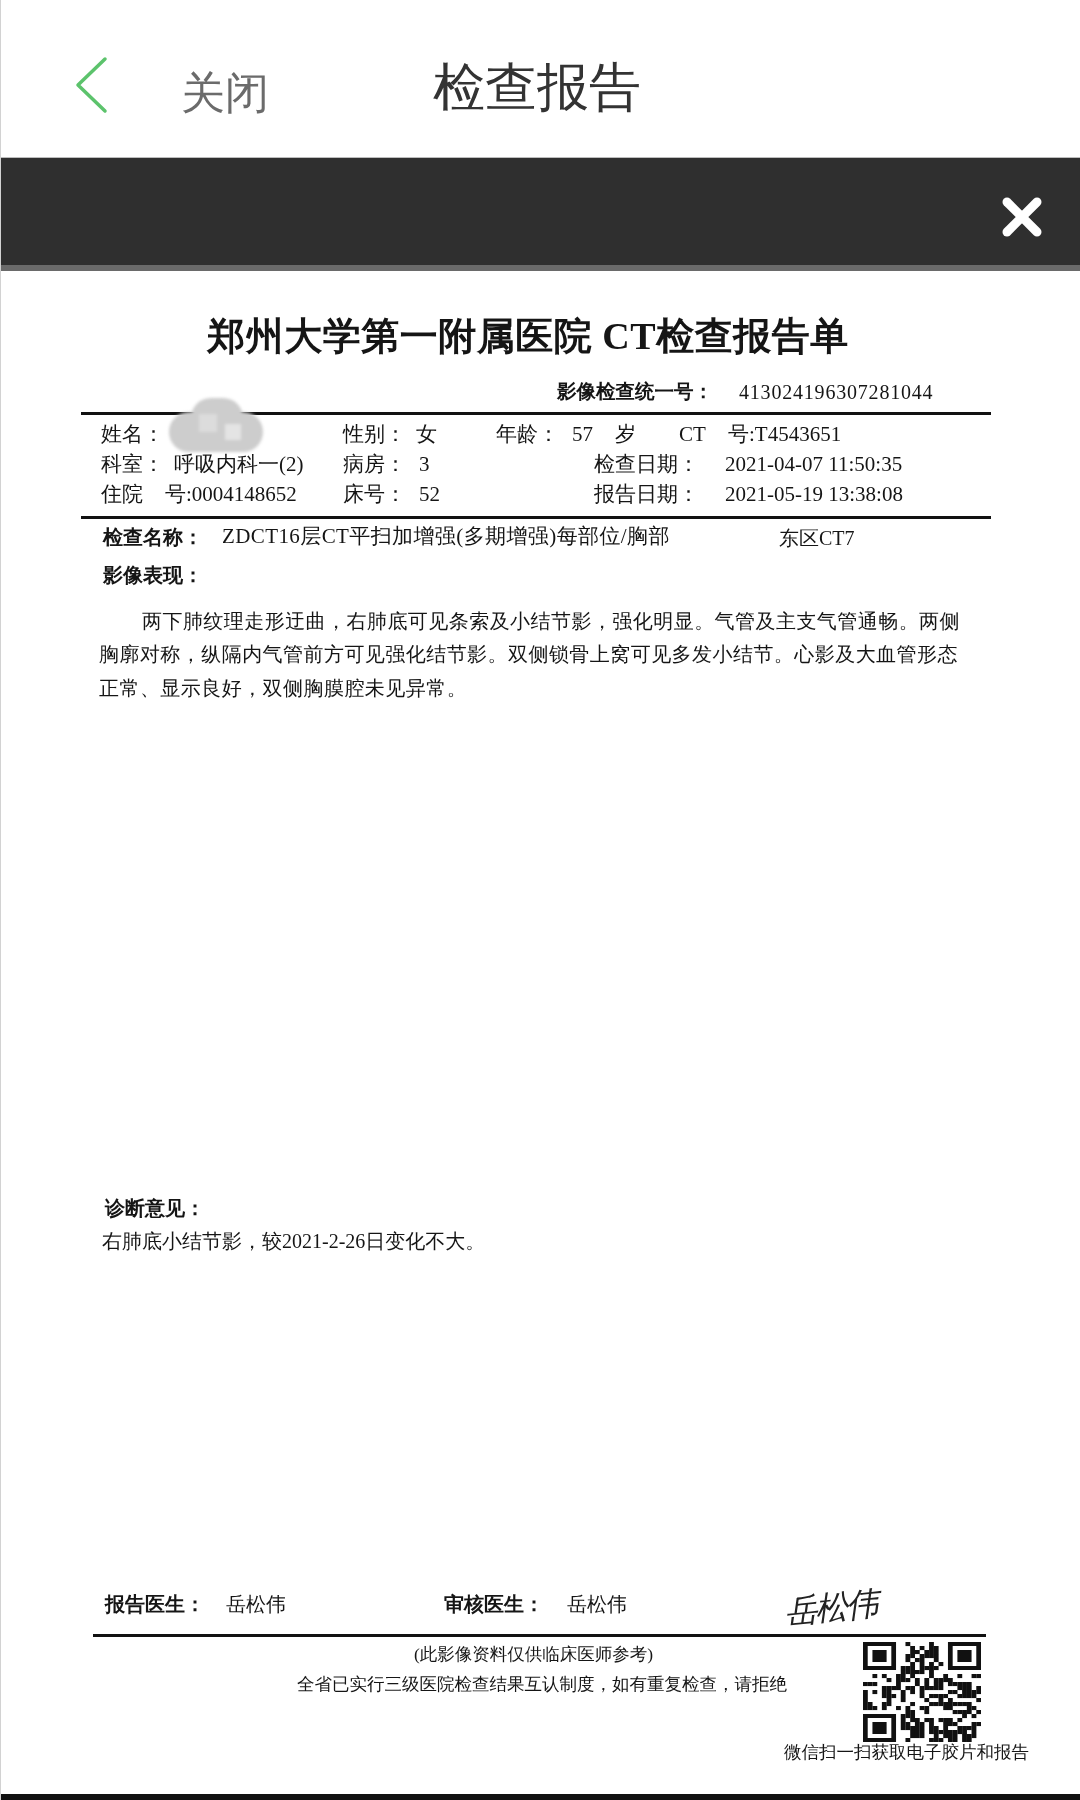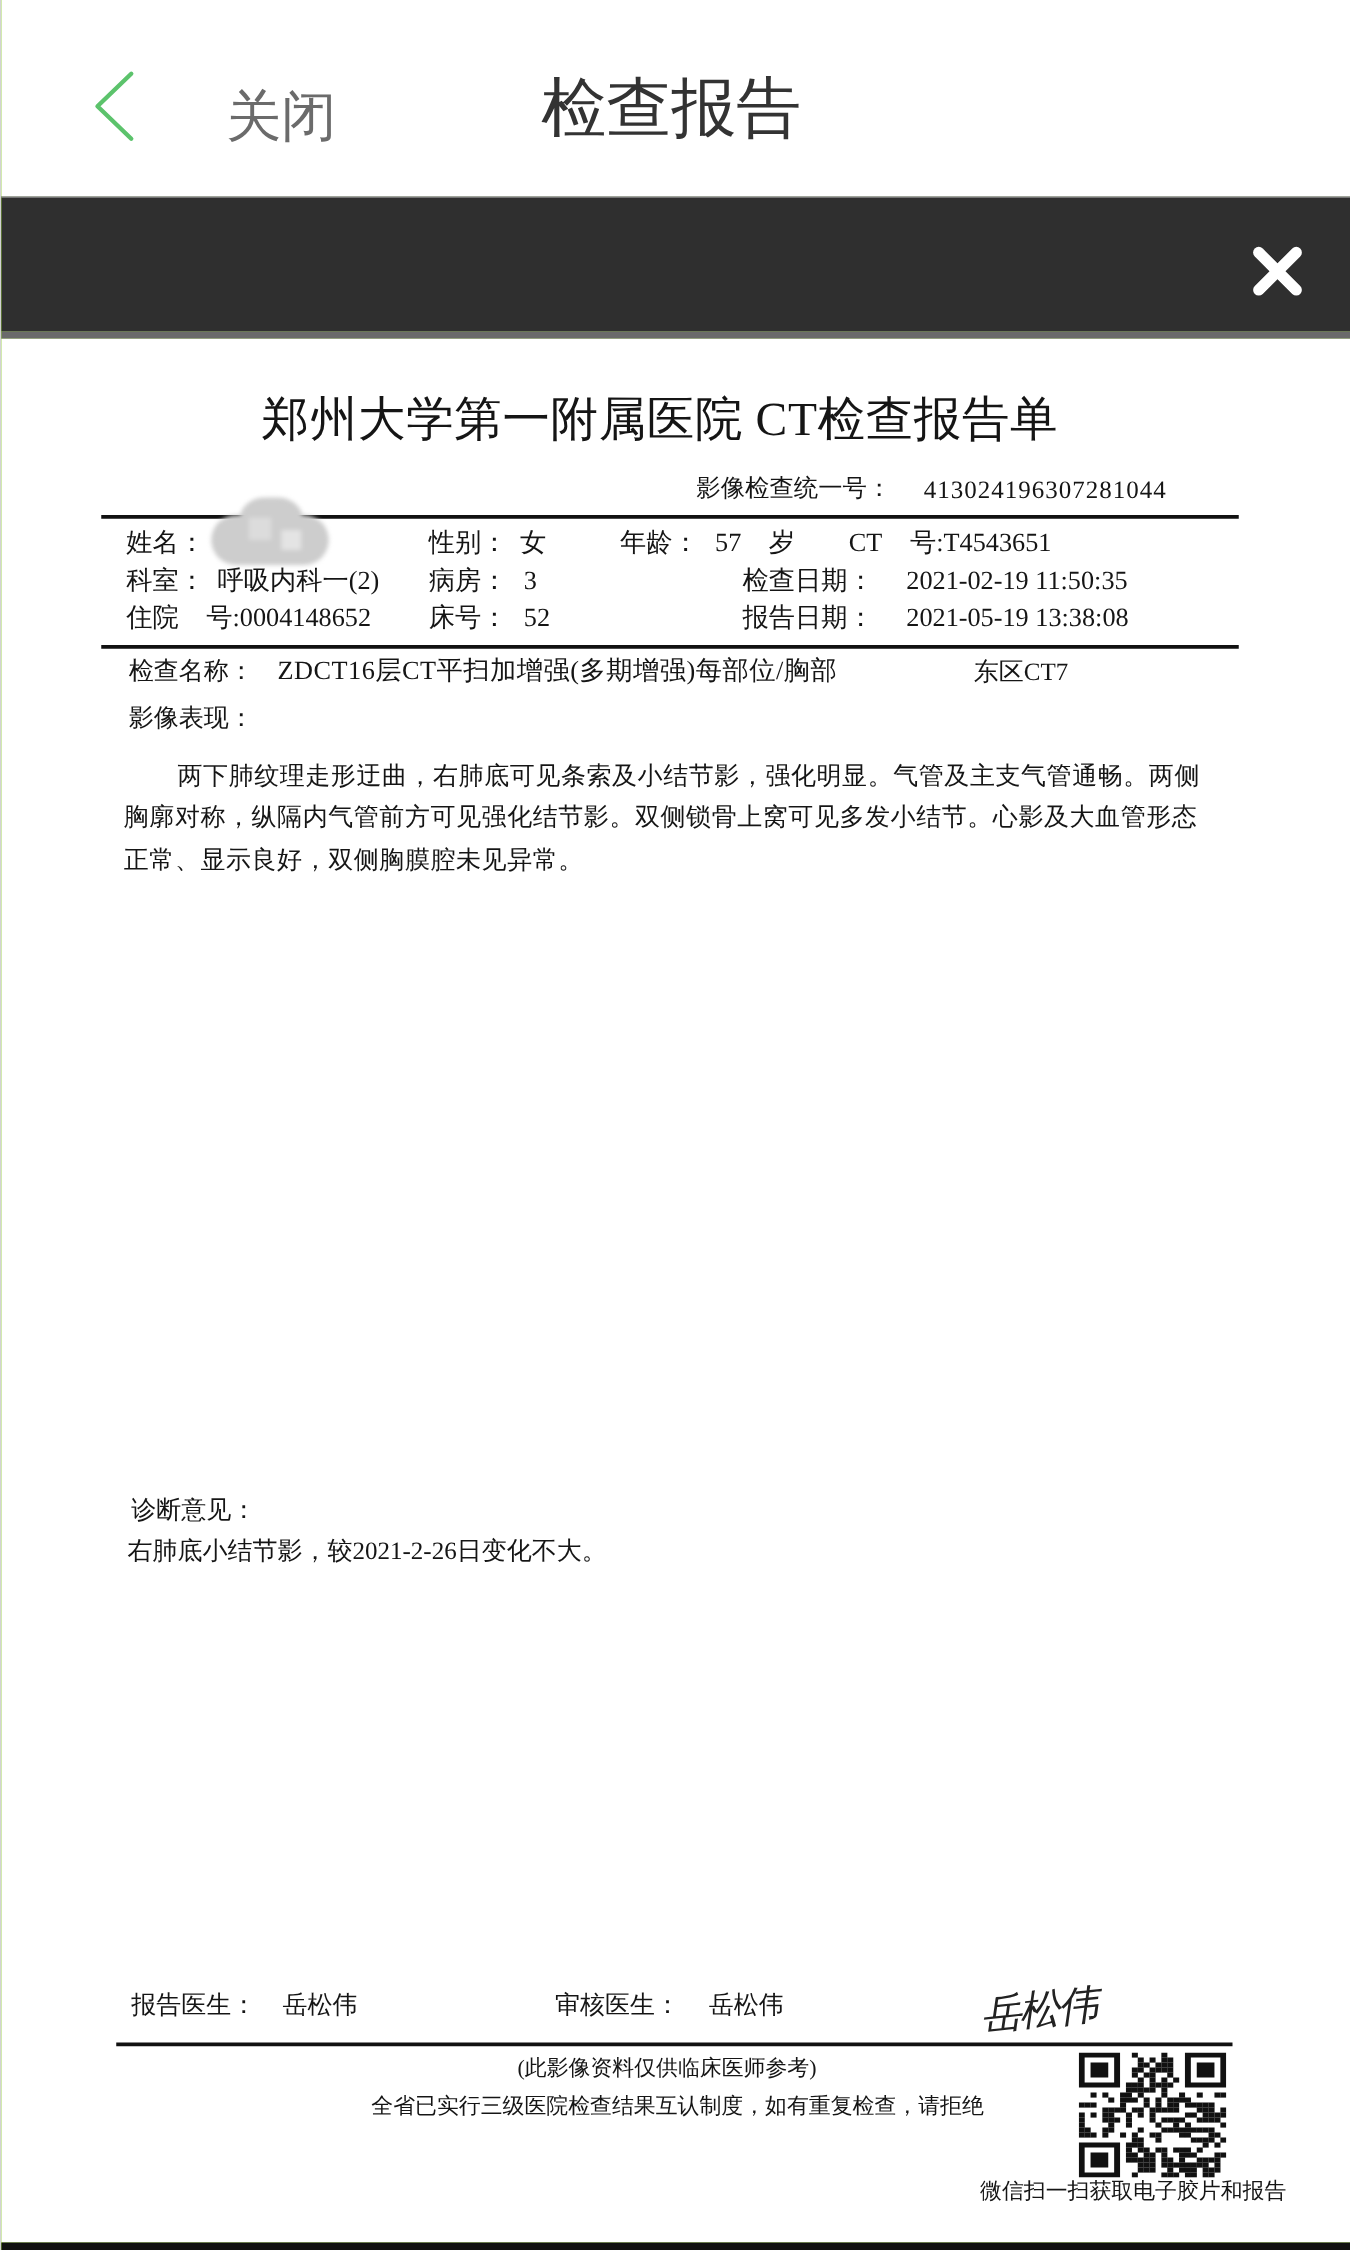--- a/index.html
+++ b/index.html
@@ -8,7 +8,7 @@
   .abs{position:absolute;white-space:nowrap;line-height:1}
   .hdr{font-family:"DejaVu Sans",sans-serif}
   .doc{font-family:"Liberation Serif","DejaVu Serif",serif;color:#151515}
-  .b{font-weight:normal}
+  .b{font-weight:bold}
 
   
   #app-header{position:absolute;left:0;top:0;width:1080px;height:157px;background:#ffffff}

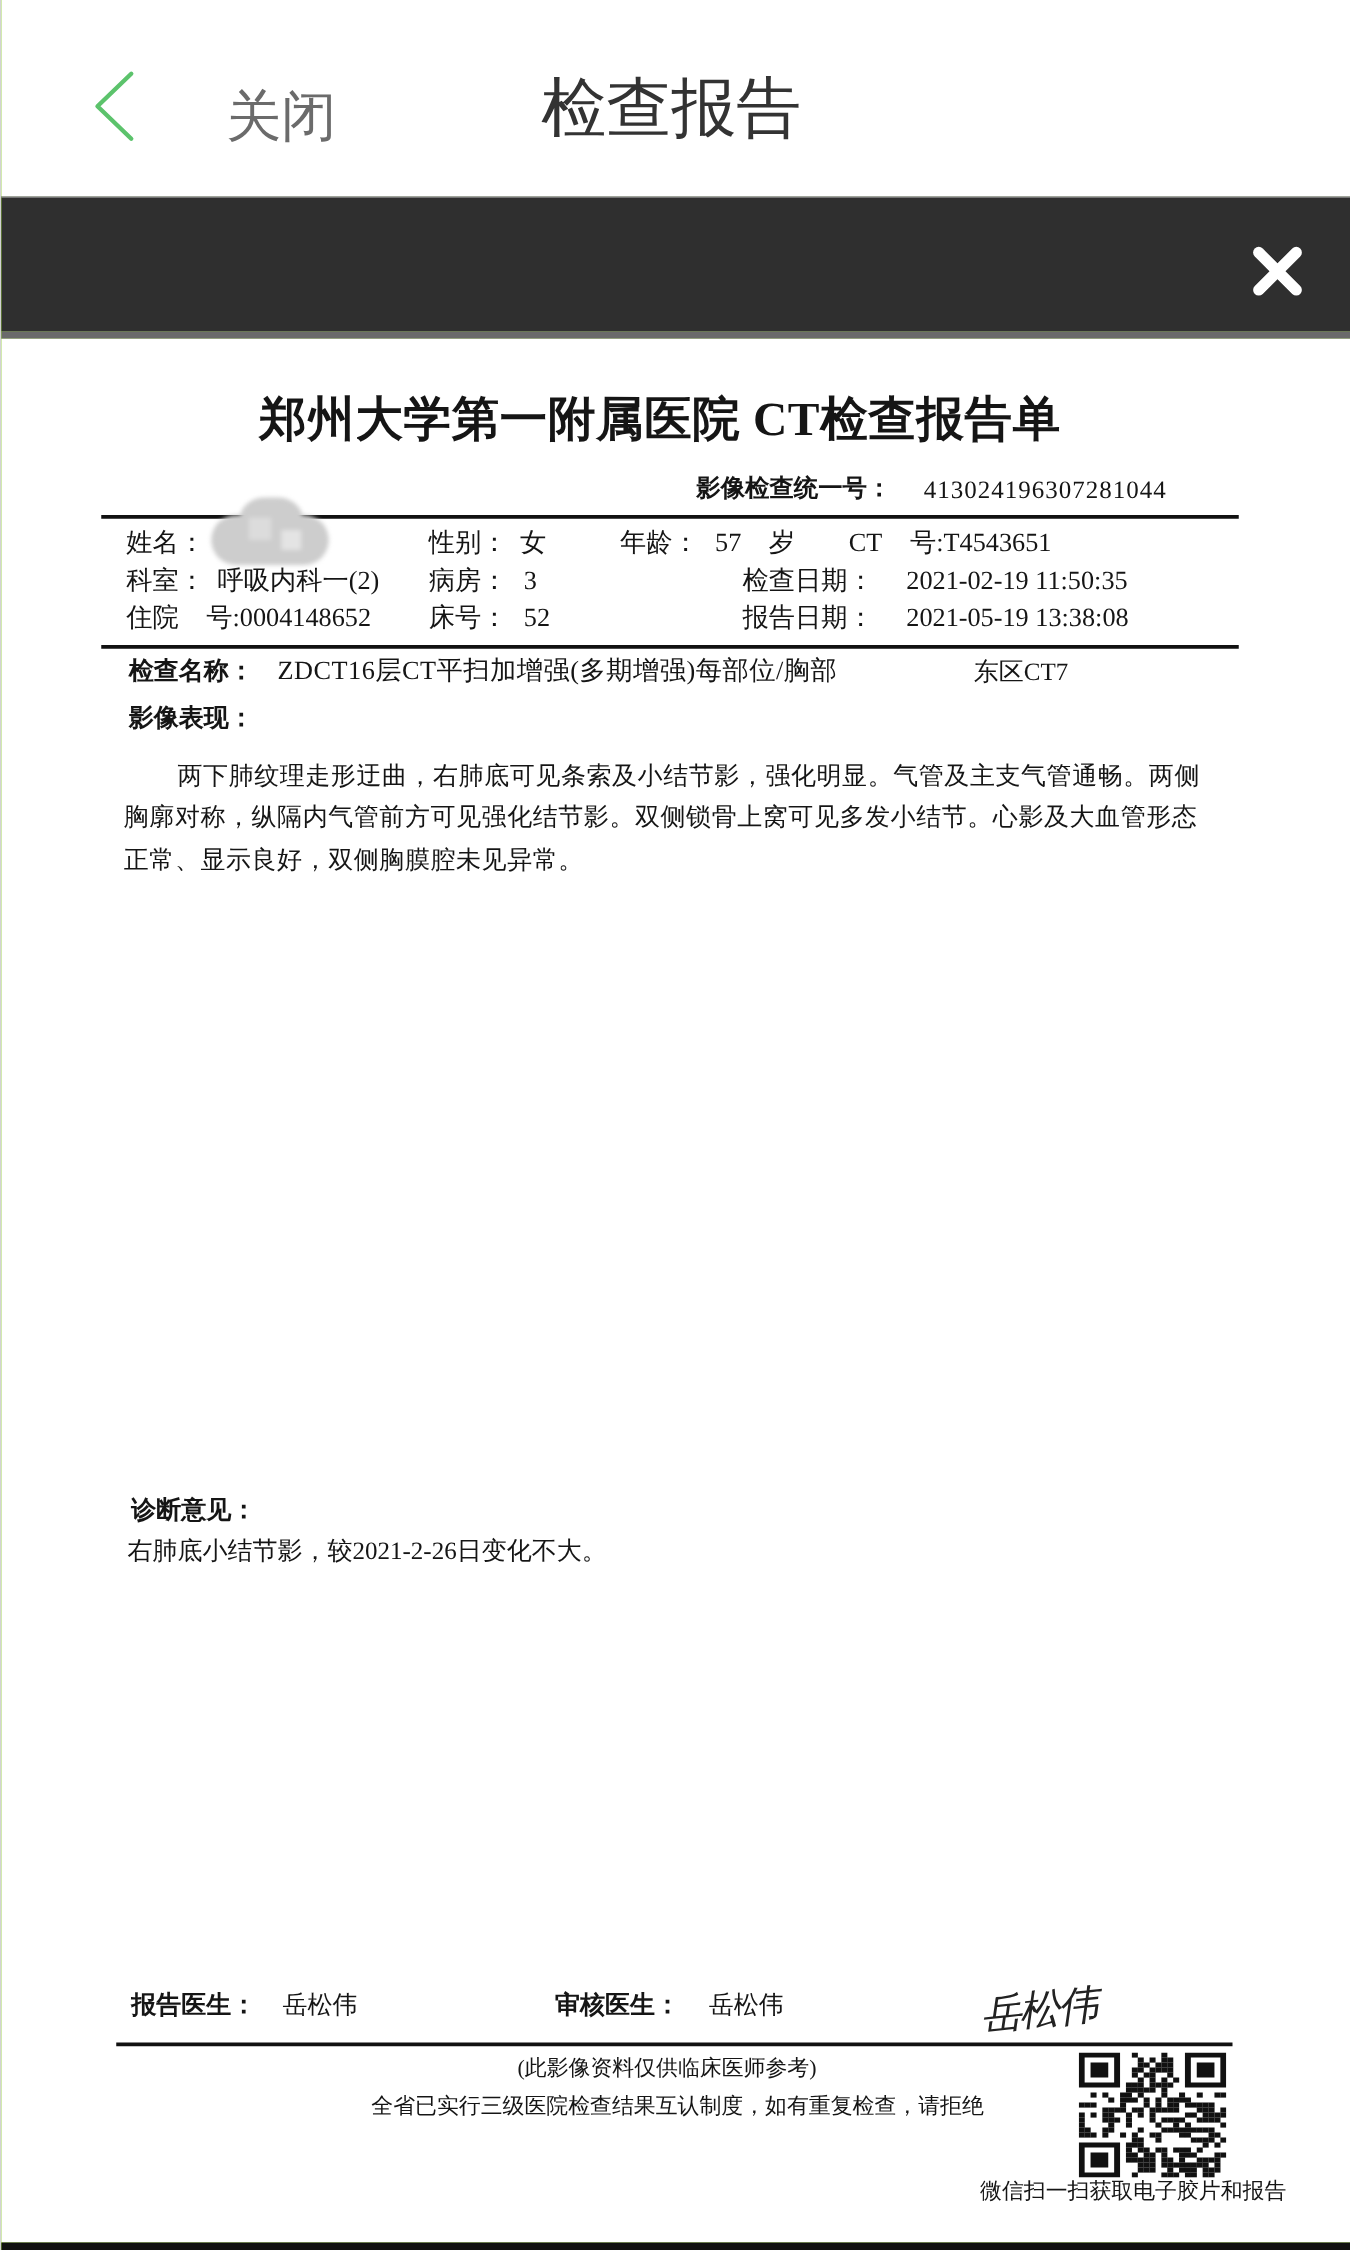--- a/index.html
+++ b/index.html
@@ -92,7 +92,7 @@
   <div class="abs doc row" style="left:342px;top:454px">病房：</div>
   <div class="abs doc row" style="left:418px;top:454px">3</div>
   <div class="abs doc row" style="left:593px;top:454px">检查日期：</div>
-  <div class="abs doc row" style="left:724px;top:454px">2021-02-19 11:50:35</div>
+  <div class="abs doc row" style="left:724px;top:454px">2021-04-07 11:50:35</div>
 
   <div class="abs doc row" style="left:100px;top:484px">住院</div>
   <div class="abs doc row" style="left:164px;top:484px">号:0004148652</div>

